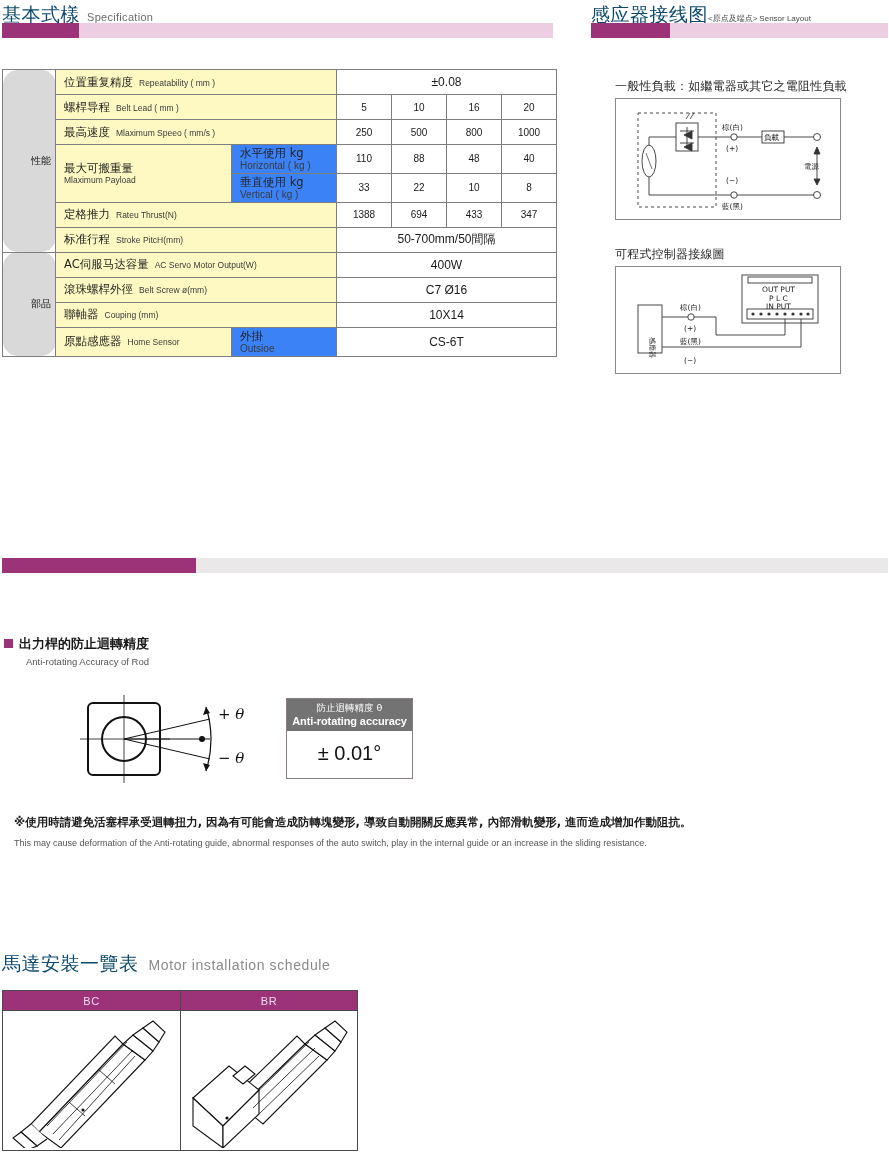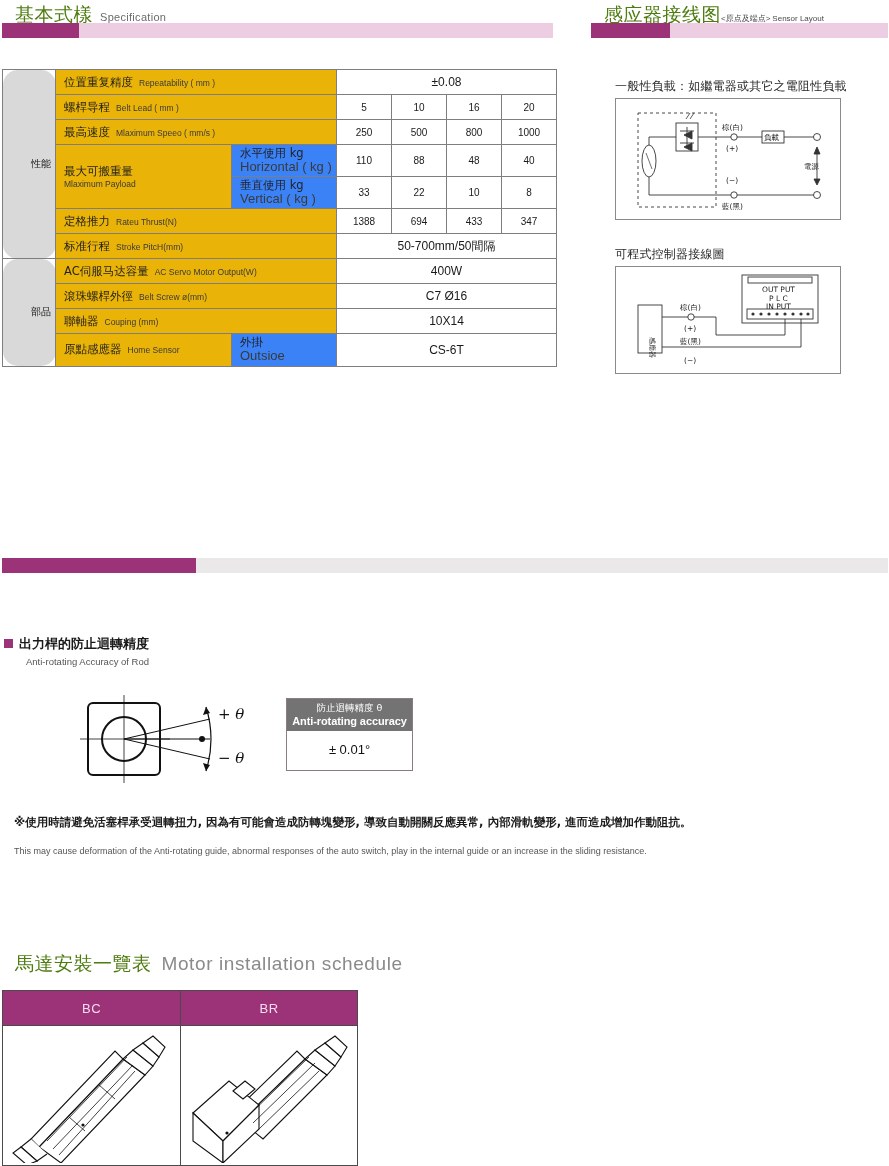--- a/index.html
+++ b/index.html
@@ -15,8 +15,8 @@
   
   .sec-head { position: absolute; }
   .sec-head .cn {
-    font-size: 19px; color: #4d7c0f; letter-spacing: .5px;
-    font-family: "DejaVu Sans", sans-serif; font-weight: 400; margin-left: 13px;
+    font-size: 19px; color: #0c4a6e; letter-spacing: .5px;
+    font-family: "DejaVu Sans", sans-serif; font-weight: 400;
   }
   .sec-head .en {
     font-size: 11px; color: #6b6b6b; letter-spacing: .3px; padding-left: 7px;

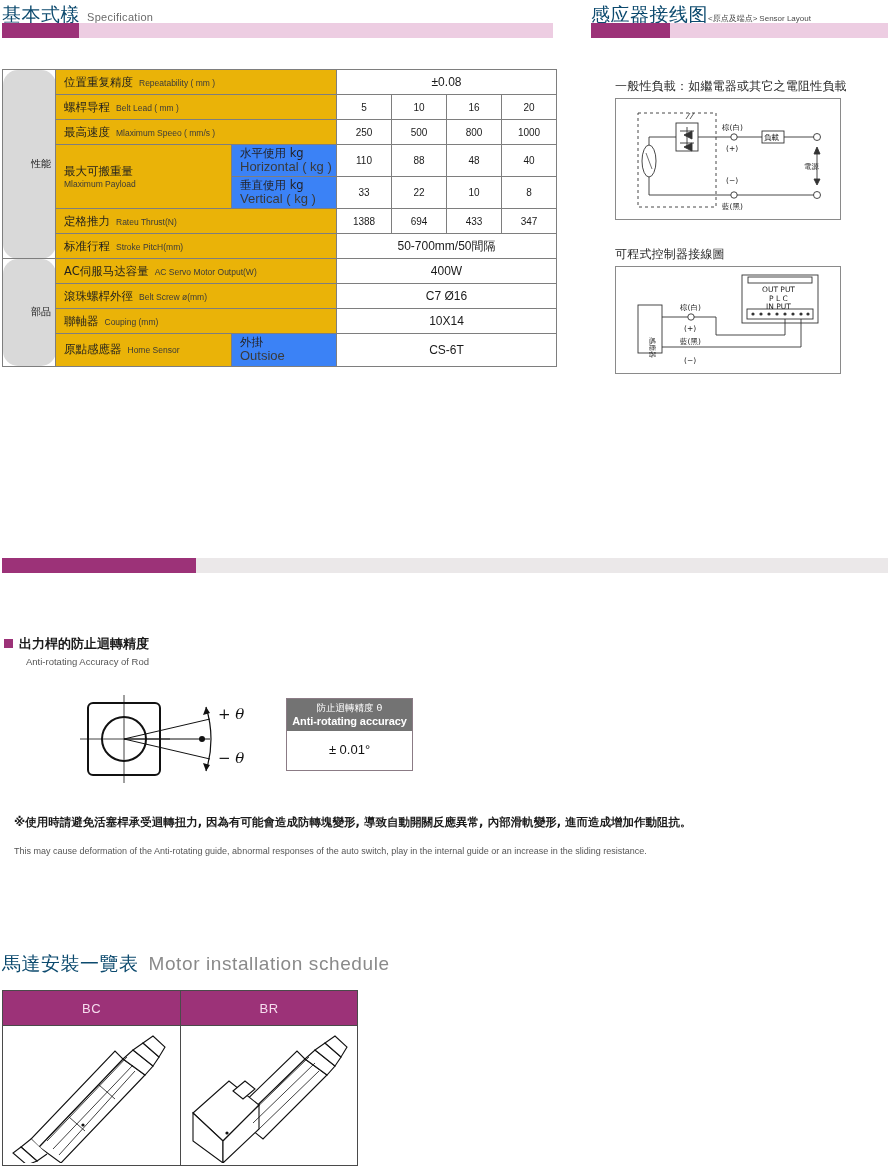--- a/index.html
+++ b/index.html
@@ -50,7 +50,7 @@
     font-family: "DejaVu Sans", sans-serif;
     border-radius: 15px;
   }
-  .lbl { background: #eab308; padding-left: 8px !important; }
+  .lbl { background: #fef9c3; padding-left: 8px !important; }
   .lbl .cn { font-size: 11.5px; color: #1f1f1f; font-family: "DejaVu Sans", sans-serif; }
   .lbl .en { font-size: 8.5px; color: #3a3a3a; padding-left: 6px; }
   .sub-lbl { background: #3b82f6; width: 104px; padding-left: 8px !important; }

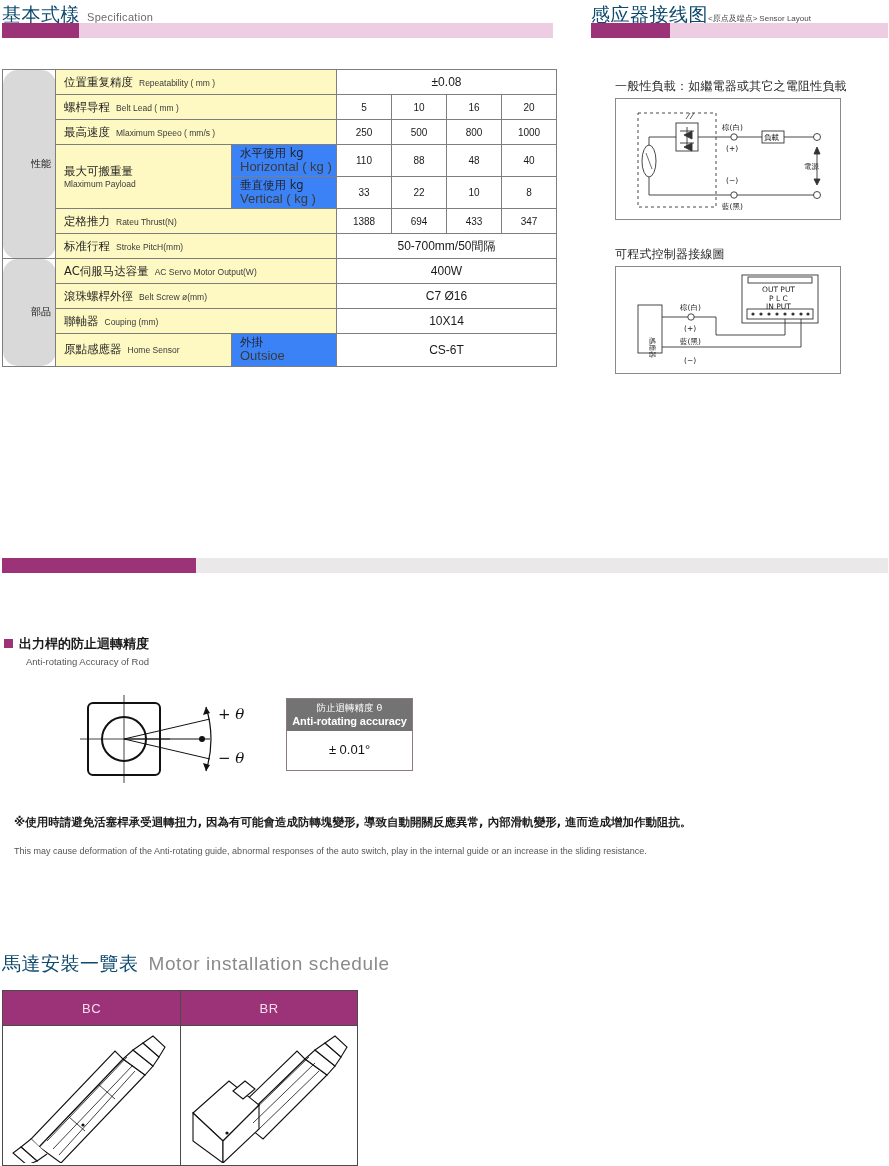--- a/index.html
+++ b/index.html
@@ -55,7 +55,7 @@
   .lbl .en { font-size: 8.5px; color: #3a3a3a; padding-left: 6px; }
   .sub-lbl { background: #3b82f6; width: 104px; padding-left: 8px !important; }
   .sub-lbl .cn { font-size: 11.5px; display: block; line-height: 1.12; font-family: "DejaVu Sans", sans-serif;}
-  .sub-lbl .en { font-size: 13px; color: #3a3a3a; display: block; line-height: 1.1; }
+  .sub-lbl .en { font-size: 10px; color: #3a3a3a; display: block; line-height: 1.1; }
   .val { background: #ffffff; text-align: center; font-size: 11px; color: #1a1a1a; }
   .val.wide { font-size: 12px; }
 

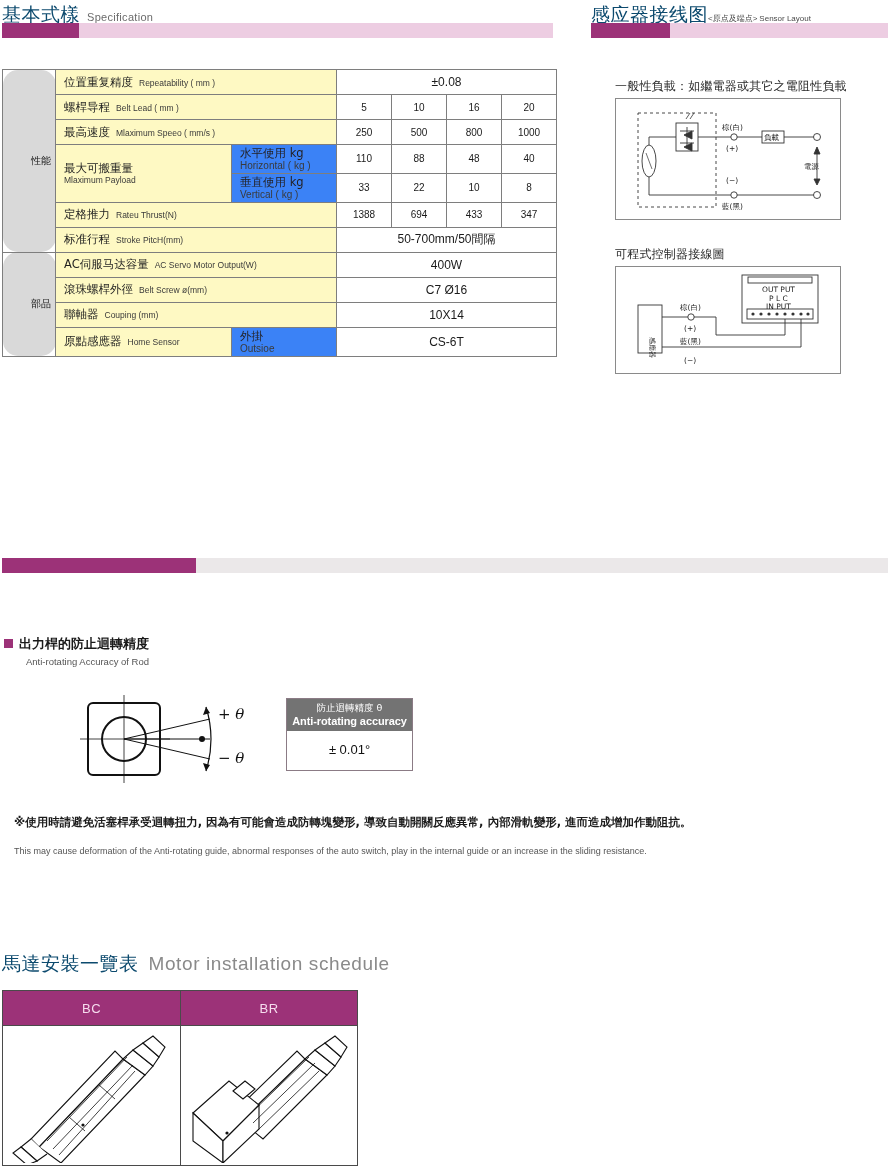--- a/index.html
+++ b/index.html
@@ -84,7 +84,7 @@
   .acc-box .hd { background: #737373; color: #fff; text-align: center; padding: 3px 0 4px; }
   .acc-box .hd .cn { display: block; font-size: 9.5px; font-family: "DejaVu Sans", sans-serif; }
   .acc-box .hd .en { display: block; font-size: 11px; font-weight: bold; letter-spacing: -.1px; }
-  .acc-box .bd { background: #fff; text-align: center; padding: 11px 0 13px; font-size: 13px; color: #111; }
+  .acc-box .bd { background: #fff; text-align: center; padding: 11px 0 13px; font-size: 20px; color: #111; }
 
   .warn { position: absolute; }
   .warn .cn {

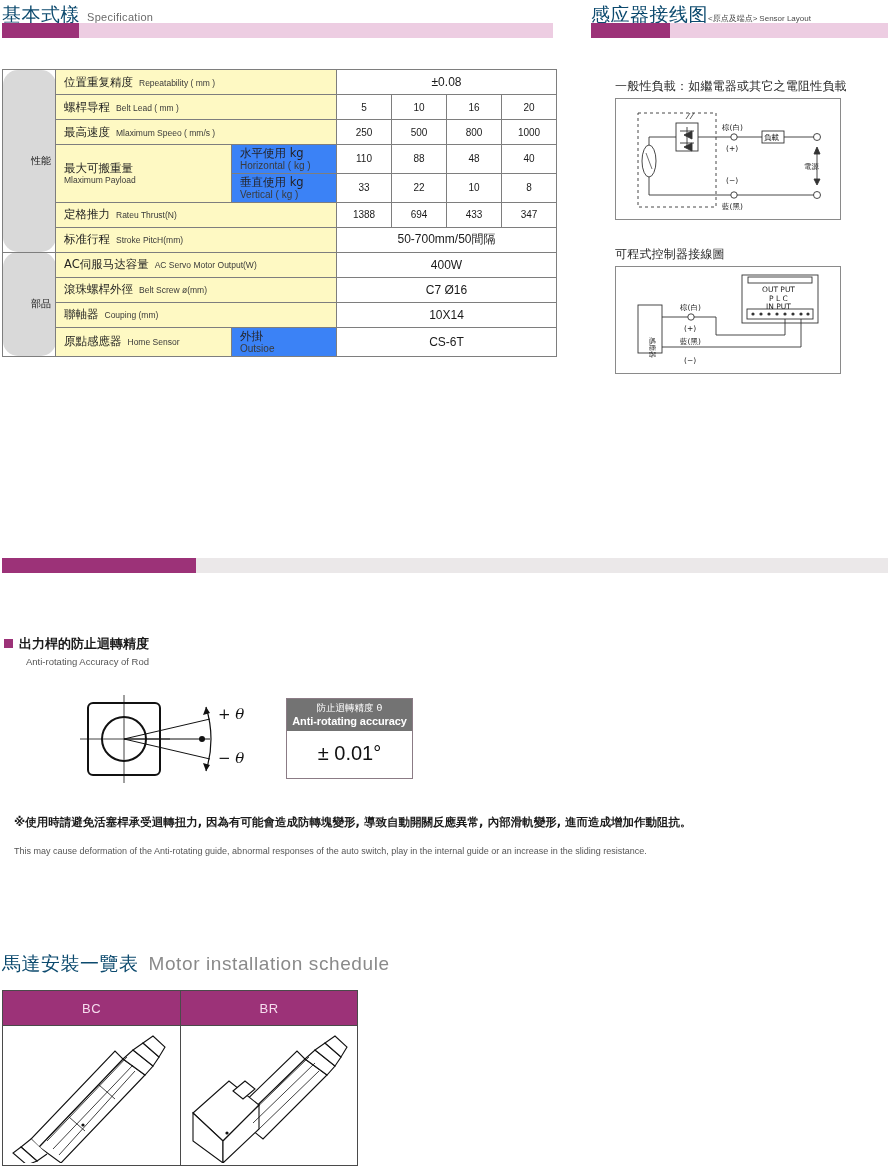--- a/index.html
+++ b/index.html
@@ -386,7 +386,7 @@
   <div class="warn" style="left:14px; top:812px; width:860px;">
     <span class="cn">※使用時請避免活塞桿承受迴轉扭力, 因為有可能會造成防轉塊變形, 導致自動開關反應異常,</span>
     <span class="cn l2">內部滑軌變形, 進而造成增加作動阻抗。</span>
-    <span class="en l2" style="margin-top:12px">This may cause deformation of the Anti-rotating guide, abnormal responses of the auto switch, play in the internal guide or an increase in the sliding resistance.</span>
+    <span class="en l2" style="margin-top:4px">This may cause deformation of the Anti-rotating guide, abnormal responses of the auto switch, play in the internal guide or an increase in the sliding resistance.</span>
   </div>
 
   <div class="sec-head" style="left:2px; top:951px;">

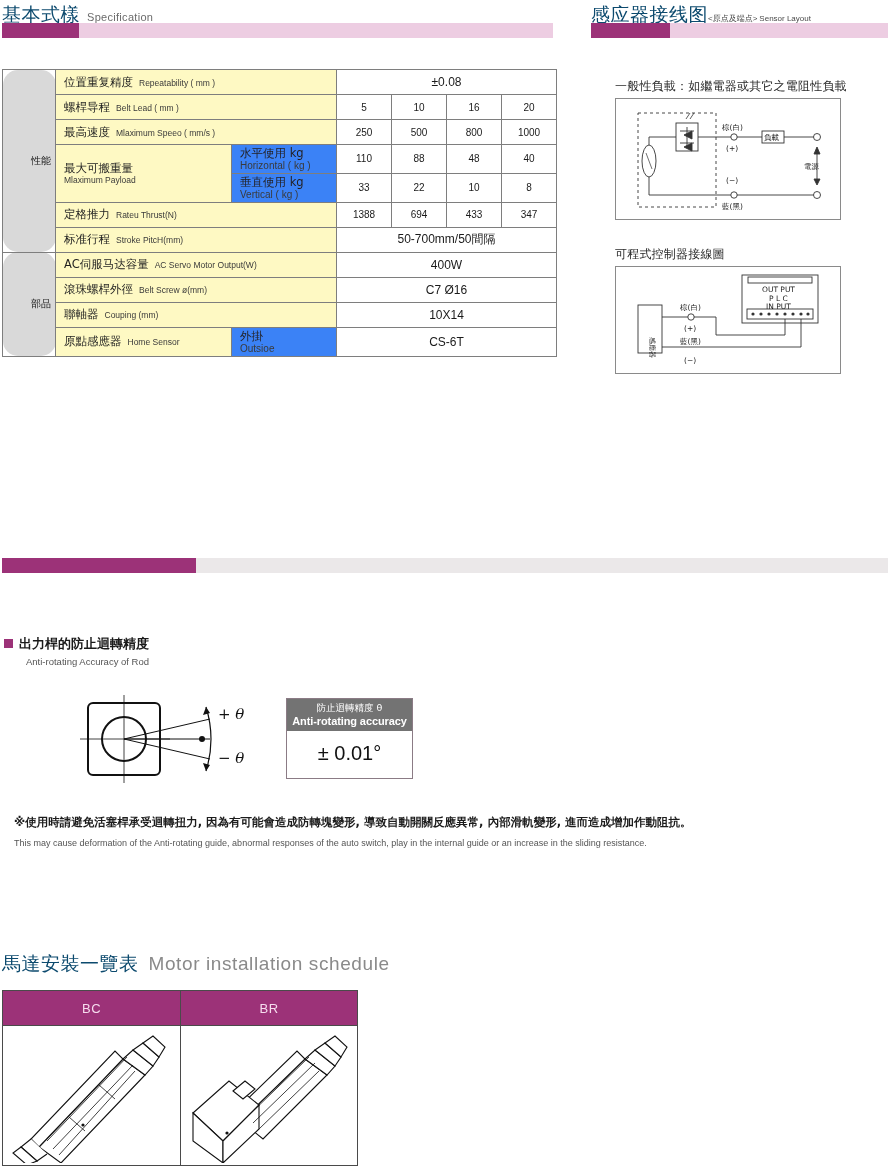--- a/index.html
+++ b/index.html
@@ -24,7 +24,7 @@
   .sec-head .sub {
     font-size: 8px; color: #4a4a4a; letter-spacing: 0;
   }
-  .sec-head .en-lg { font-size: 19px; color: #8a8a8a; padding-left: 10px; letter-spacing: .6px;}
+  .sec-head .en-lg { font-size: 14px; color: #8a8a8a; padding-left: 10px; letter-spacing: .6px;}
   .headline-row { display: flex; align-items: baseline; white-space: nowrap; }
 
   .bar { position: absolute; height: 15px; display: flex; }

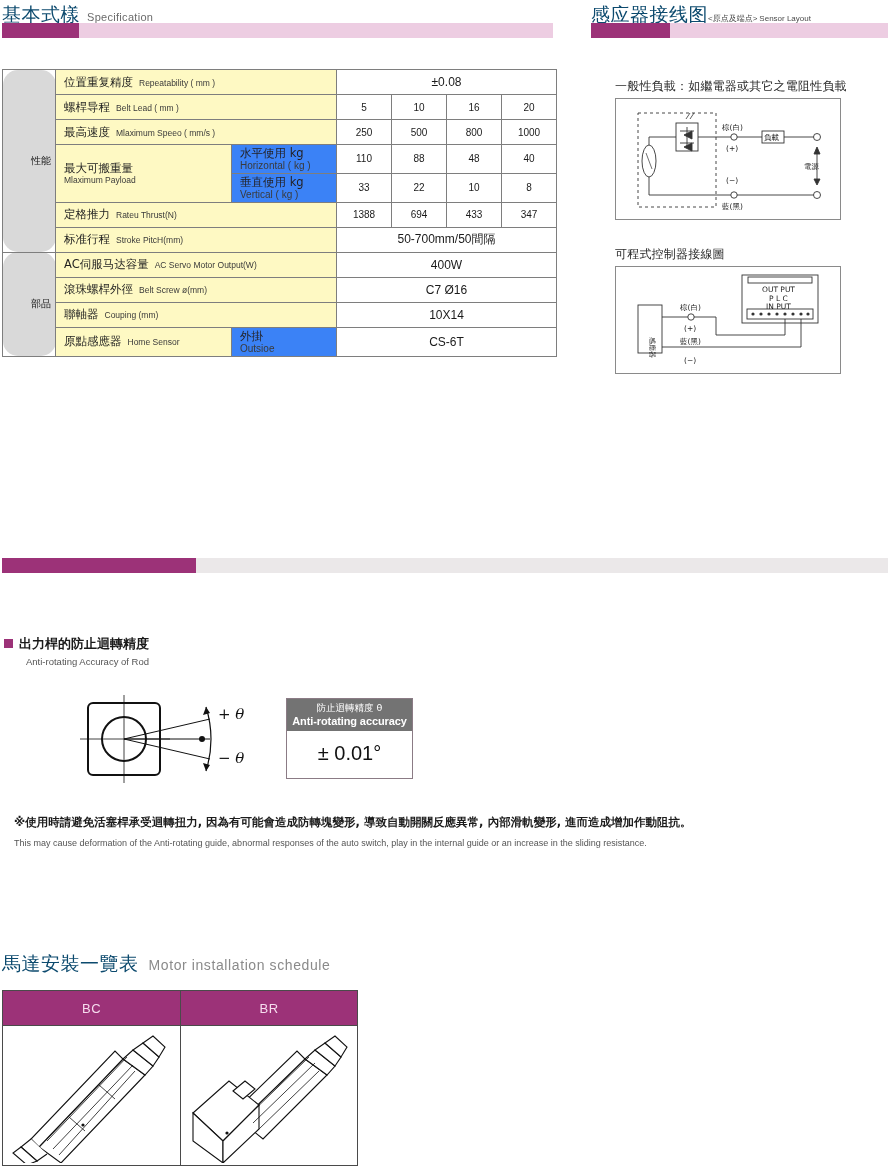--- a/index.html
+++ b/index.html
@@ -101,8 +101,8 @@
     border-collapse: collapse; table-layout: fixed;
   }
   .motor-table th {
-    background: #9c3278; color: #f6dcee; font-size: 13px; font-weight: normal;
-    height: 35px; border: 1px solid #4a4a4a; letter-spacing: .5px;
+    background: #9c3278; color: #f6dcee; font-size: 11px; font-weight: normal;
+    height: 20px; border: 1px solid #4a4a4a; letter-spacing: .5px;
   }
   .motor-table td {
     border: 1px solid #4a4a4a; height: 140px; background: #fff; padding: 0;

